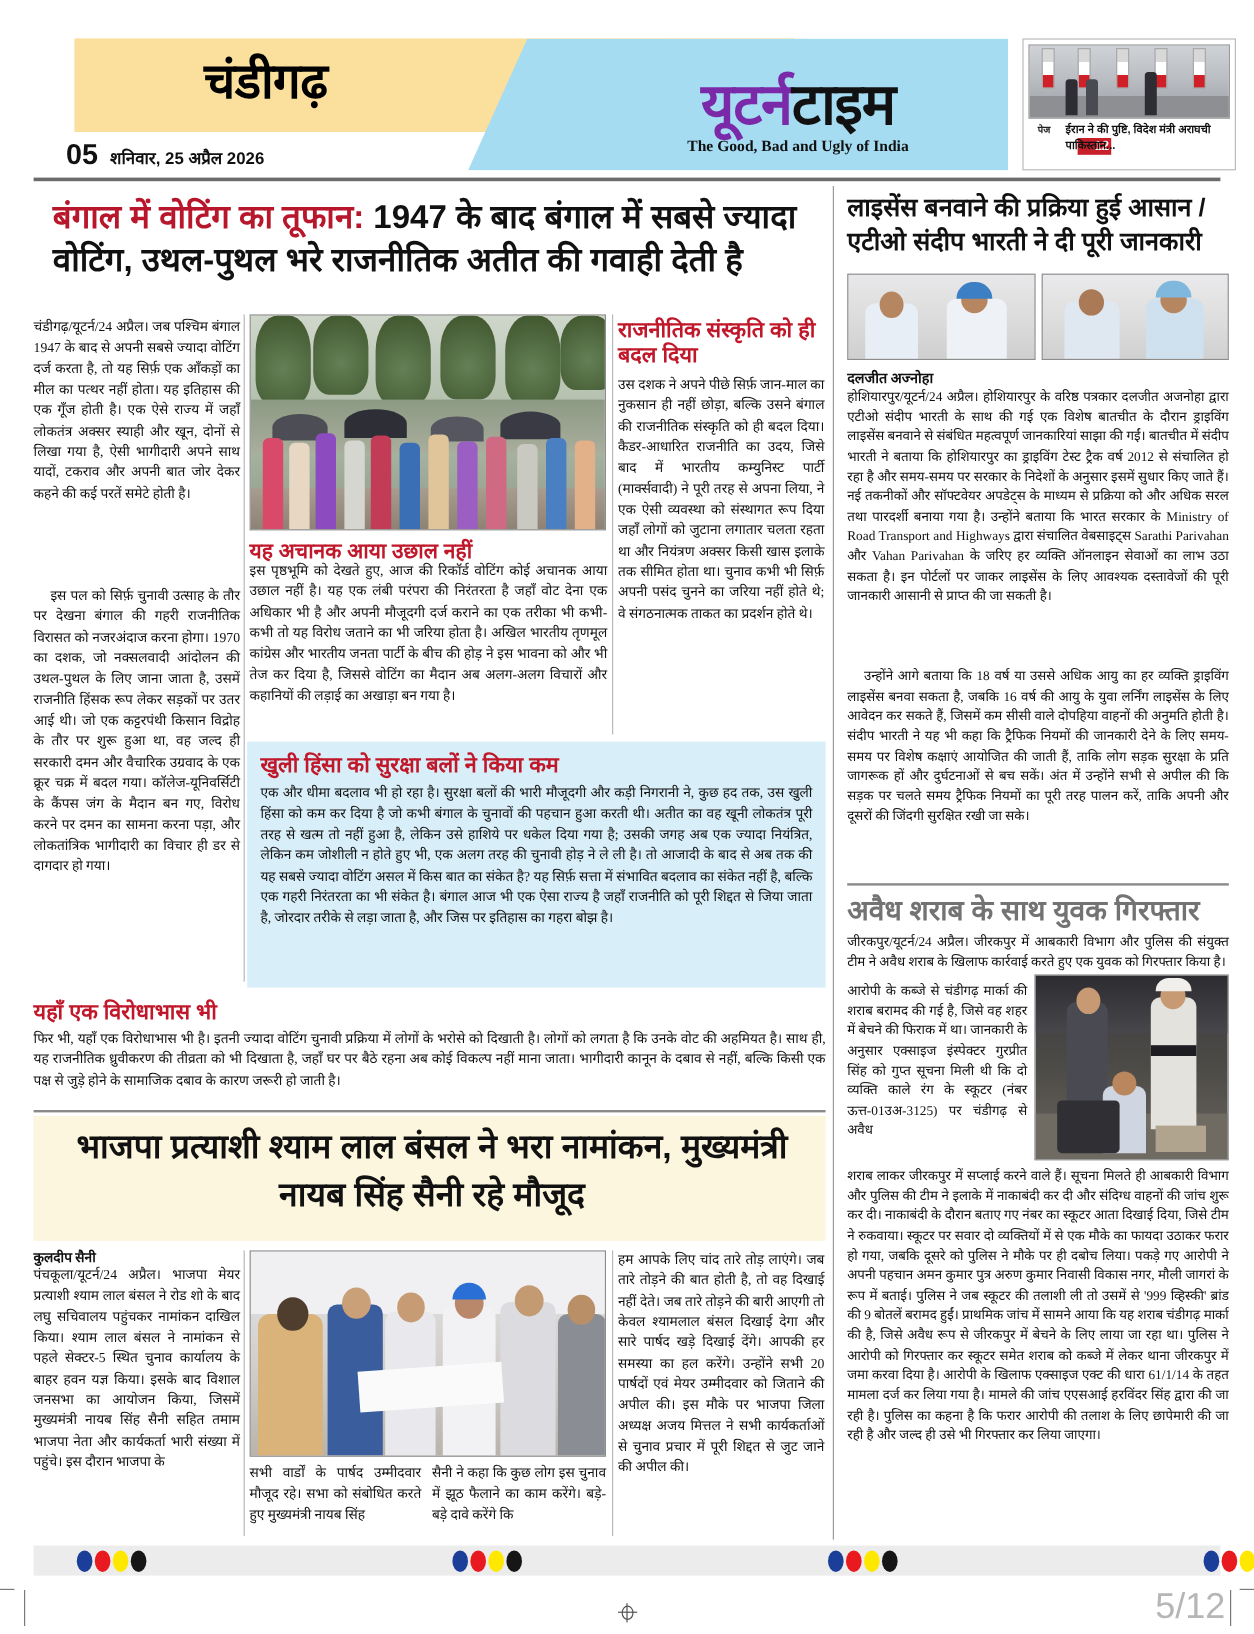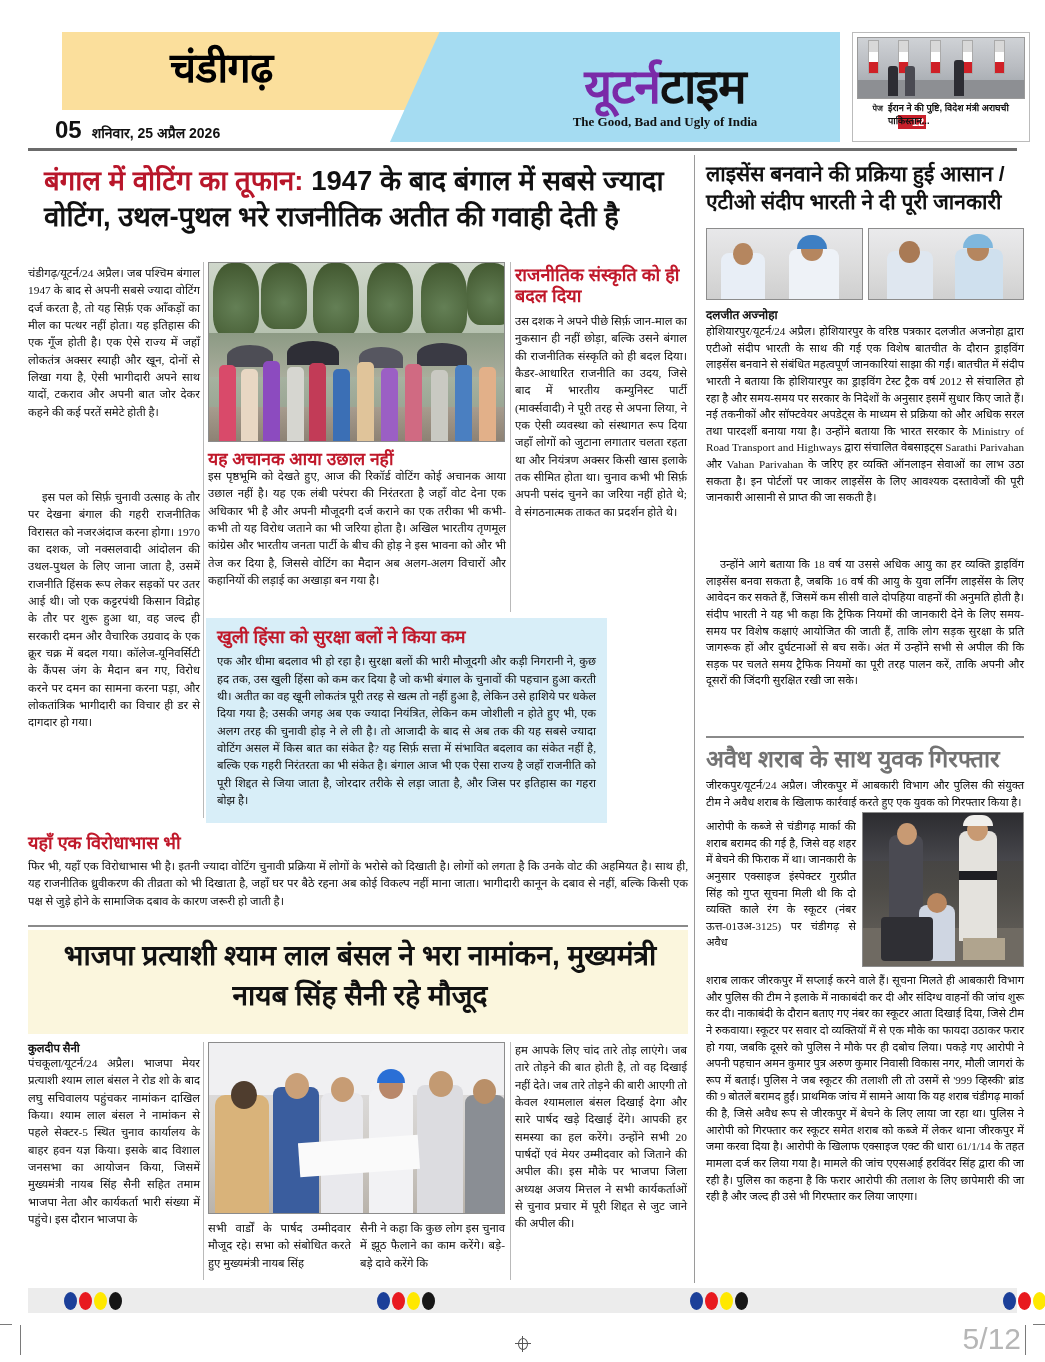--- a/index.html
+++ b/index.html
@@ -93,7 +93,7 @@
   .promo-meta {
     display: flex; gap: 5px; margin-top: 3px; align-items: flex-start;
   }
-  .promo-tagcol { width: 26px; flex: none; text-align: right; }
+  .promo-tagcol { width: 26px; flex: none; text-align: center; }
   .promo-page-label { font-size: 8px; font-weight: bold; color:#222; font-family:"Liberation Sans",sans-serif; }
   .promo-page-num {
     background: #c8202b; color: #fff; font-size: 11px; font-weight: bold;

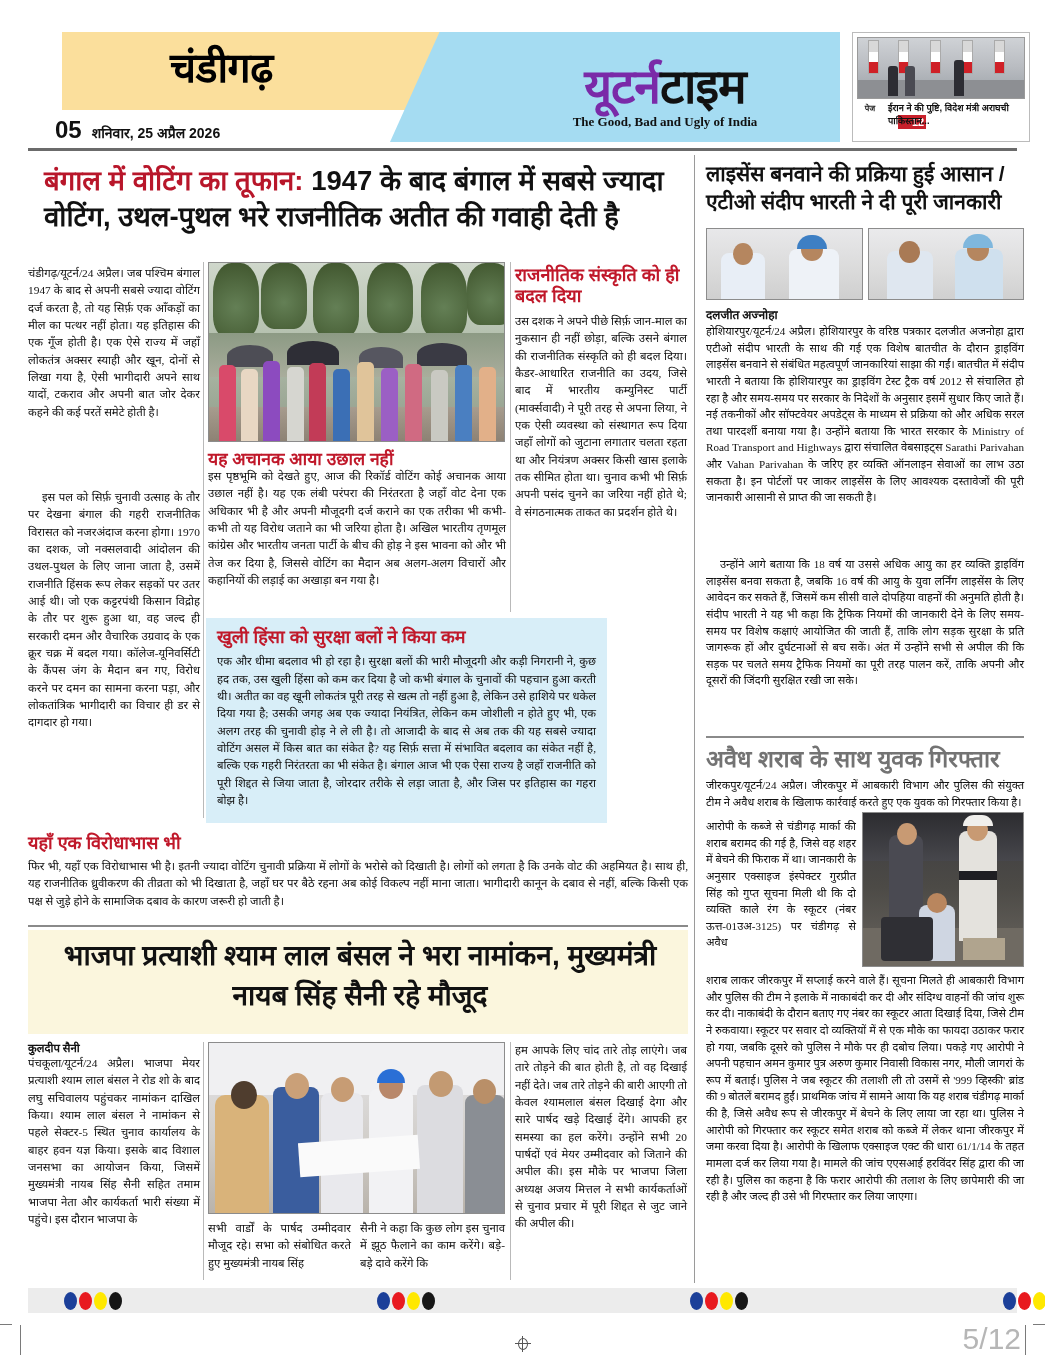--- a/index.html
+++ b/index.html
@@ -292,7 +292,7 @@
   <div class="kicker" style="position:absolute;left:515px;top:265px;width:172px;font-size:18px;">राजनीतिक संस्कृति को ही बदल दिया</div>
   <div class="body-text" style="position:absolute;left:515px;top:313px;width:172px;">उस दशक ने अपने पीछे सिर्फ़ जान-माल का नुकसान ही नहीं छोड़ा, बल्कि उसने बंगाल की राजनीतिक संस्कृति को ही बदल दिया। कैडर-आधारित राजनीति का उदय, जिसे बाद में भारतीय कम्युनिस्ट पार्टी (मार्क्सवादी) ने पूरी तरह से अपना लिया, ने एक ऐसी व्यवस्था को संस्थागत रूप दिया जहाँ लोगों को जुटाना लगातार चलता रहता था और नियंत्रण अक्सर किसी खास इलाके तक सीमित होता था। चुनाव कभी भी सिर्फ़ अपनी पसंद चुनने का जरिया नहीं होते थे; वे संगठनात्मक ताकत का प्रदर्शन होते थे।</div>
 
-  <div class="box-blue" style="left:206px;top:618px;width:401px;height:205px;">
+  <div class="box-blue" style="left:206px;top:618px;width:482px;height:205px;">
     <div class="kicker" style="font-size:18px;margin-bottom:5px;">खुली हिंसा को सुरक्षा बलों ने किया कम</div>
     <div class="body-text">एक और धीमा बदलाव भी हो रहा है। सुरक्षा बलों की भारी मौजूदगी और कड़ी निगरानी ने, कुछ हद तक, उस खुली हिंसा को कम कर दिया है जो कभी बंगाल के चुनावों की पहचान हुआ करती थी। अतीत का वह खूनी लोकतंत्र पूरी तरह से खत्म तो नहीं हुआ है, लेकिन उसे हाशिये पर धकेल दिया गया है; उसकी जगह अब एक ज्यादा नियंत्रित, लेकिन कम जोशीली न होते हुए भी, एक अलग तरह की चुनावी होड़ ने ले ली है। तो आजादी के बाद से अब तक की यह सबसे ज्यादा वोटिंग असल में किस बात का संकेत है? यह सिर्फ़ सत्ता में संभावित बदलाव का संकेत नहीं है, बल्कि एक गहरी निरंतरता का भी संकेत है। बंगाल आज भी एक ऐसा राज्य है जहाँ राजनीति को पूरी शिद्दत से जिया जाता है, जोरदार तरीके से लड़ा जाता है, और जिस पर इतिहास का गहरा बोझ है।</div>
   </div>

